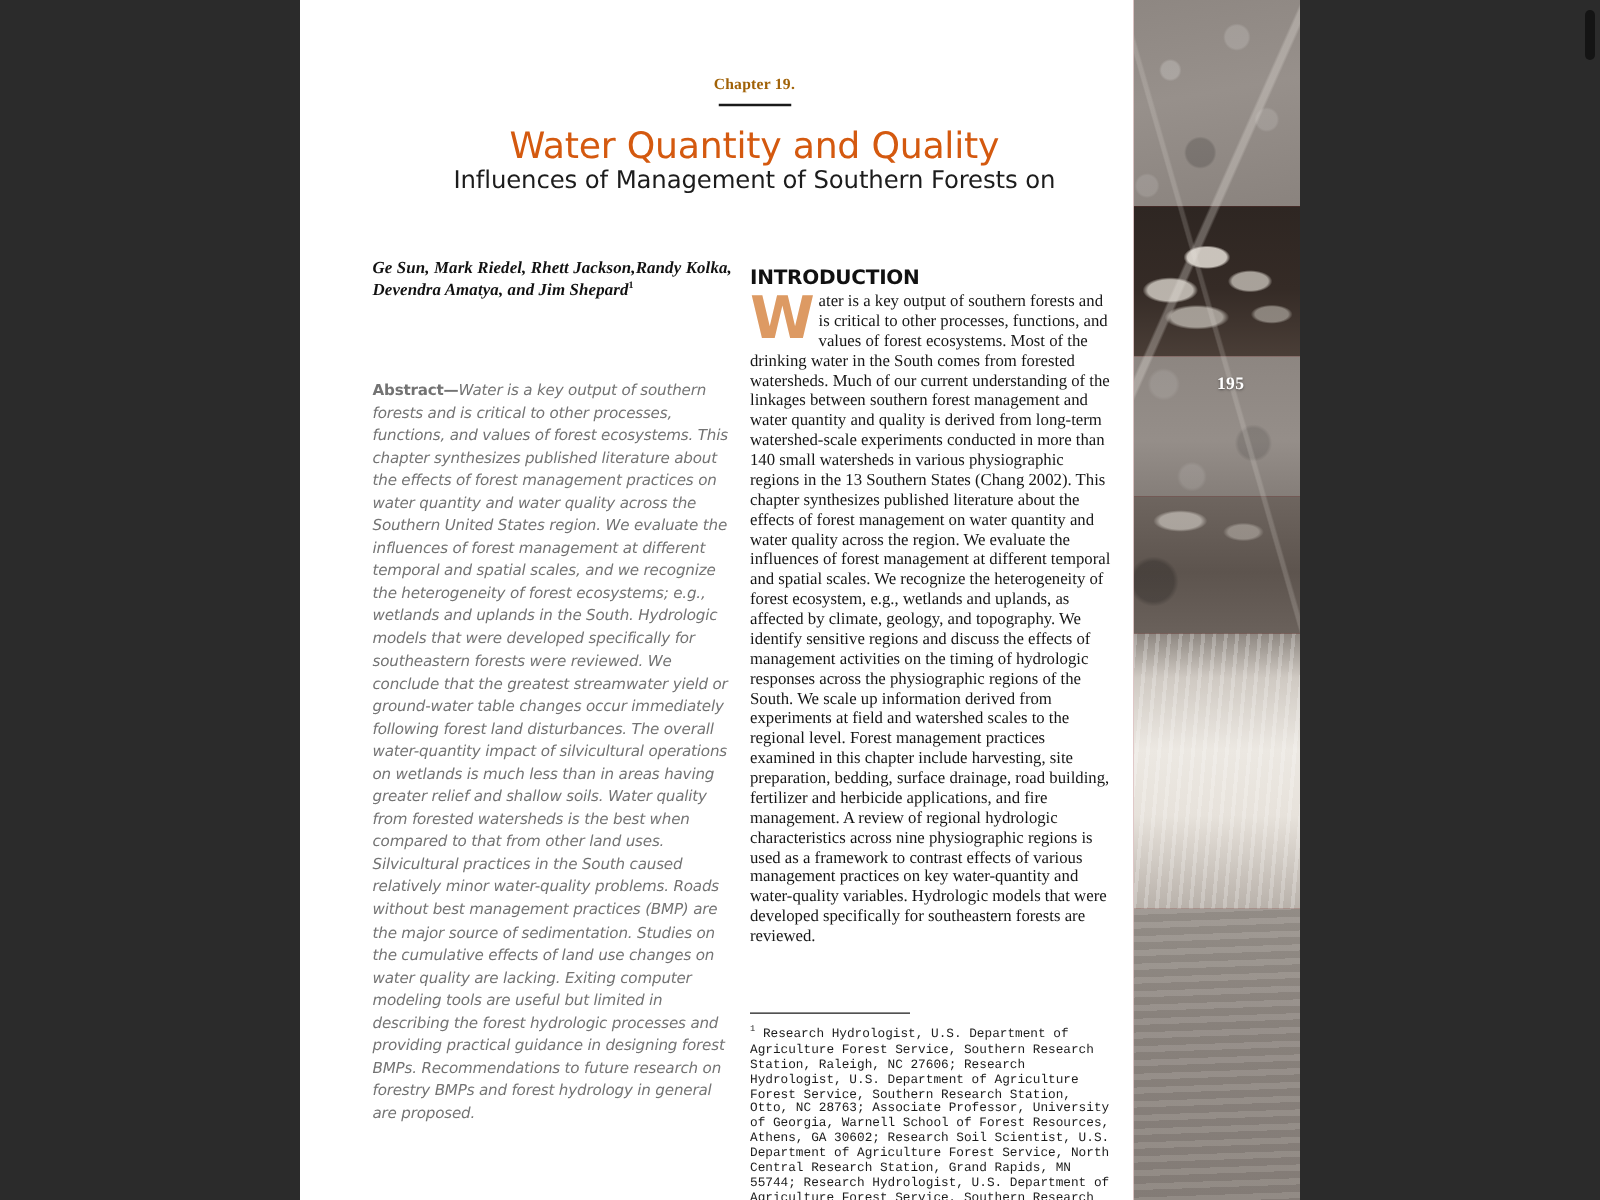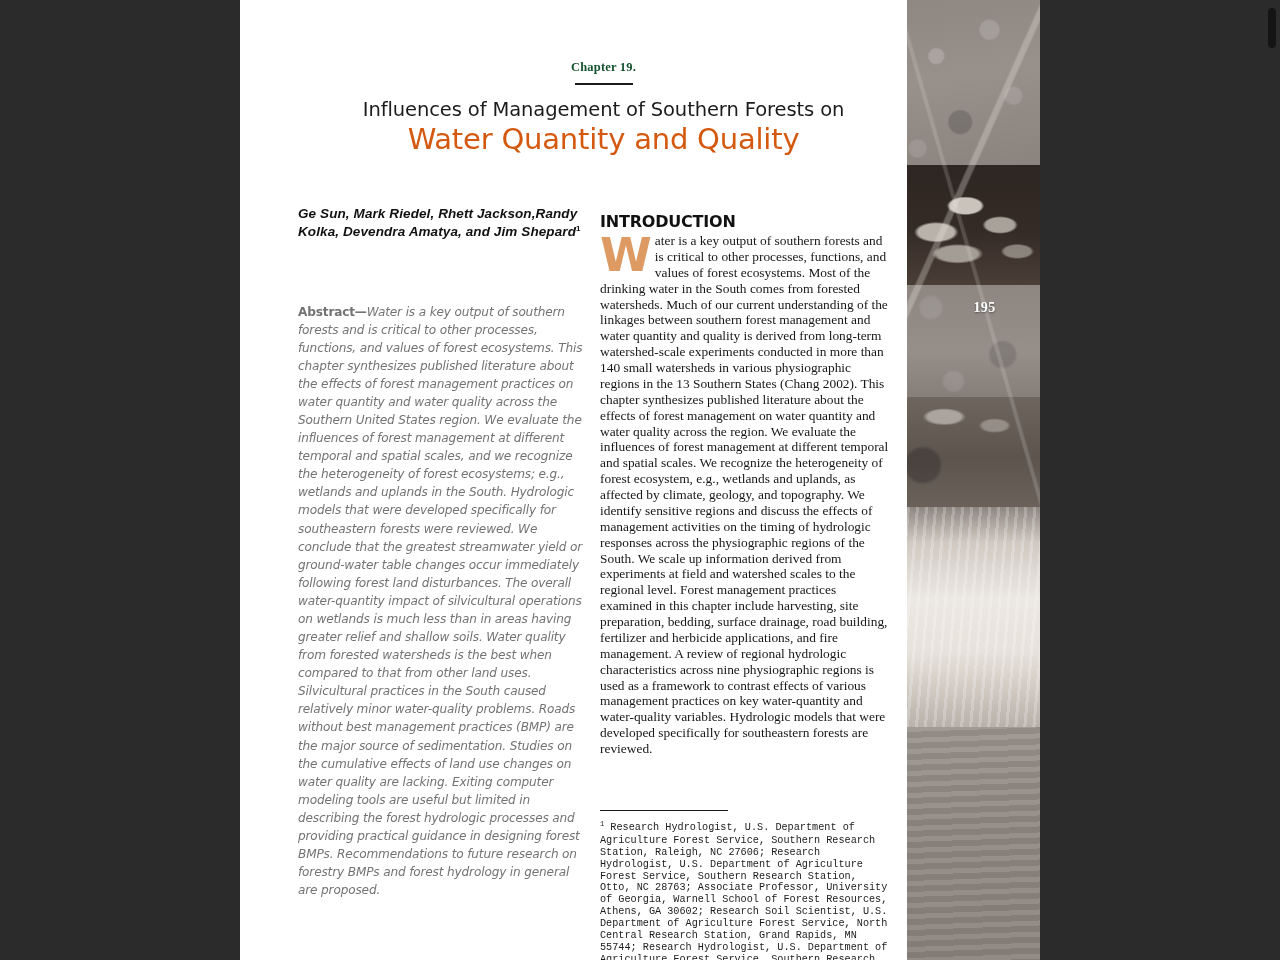--- a/index.html
+++ b/index.html
@@ -129,7 +129,7 @@
     font-family: "Liberation Serif", serif;
     font-weight: bold;
     font-size: 12.5px;
-    color: #14532d;
+    color: #a16207;
     letter-spacing: .2px;
   }
   #chapter-rule {

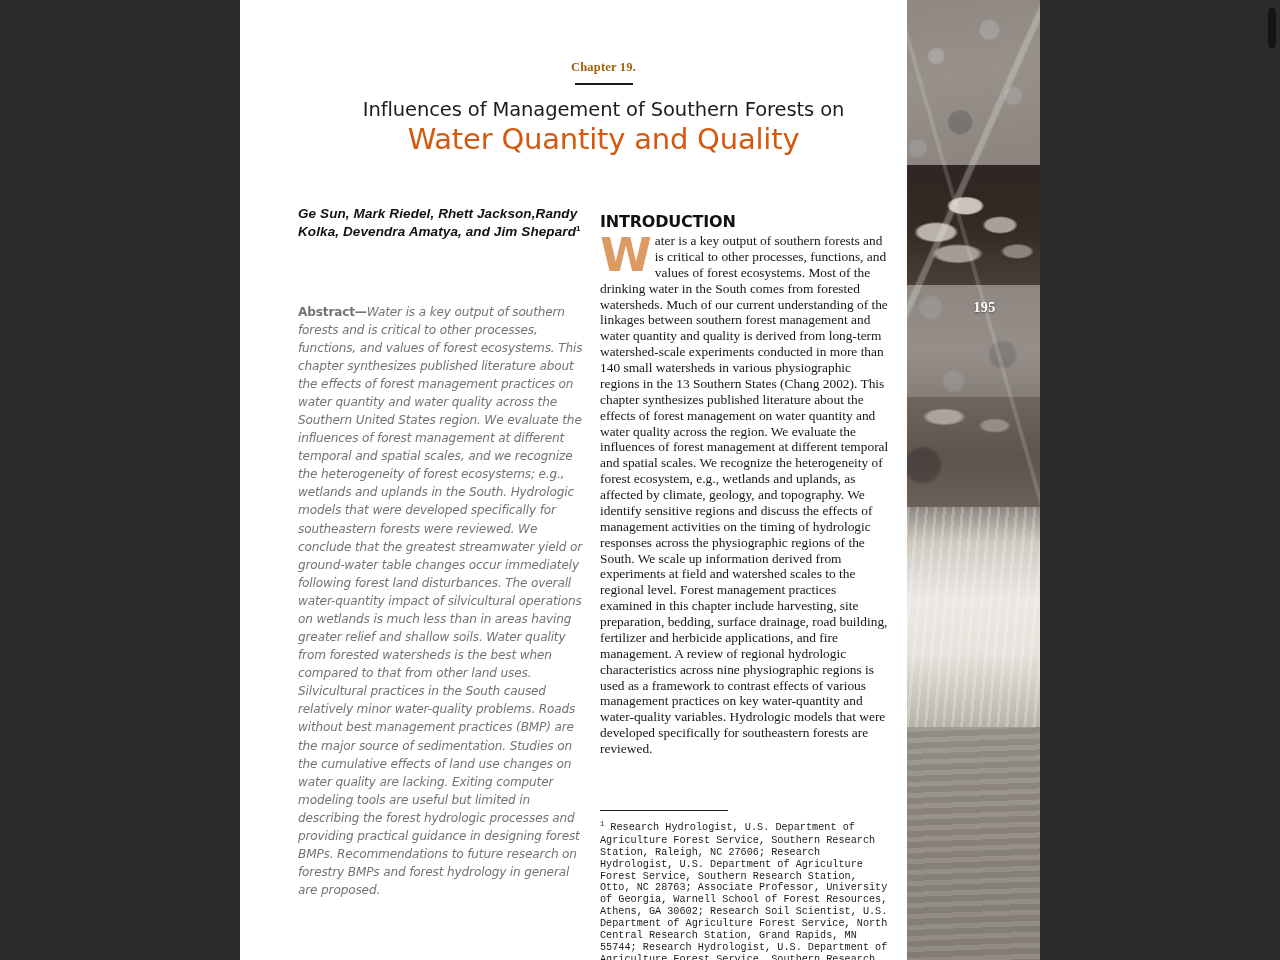--- a/index.html
+++ b/index.html
@@ -262,8 +262,8 @@
     <div id="headmatter">
       <div id="chapter-label">Chapter 19.</div>
       <div id="chapter-rule"></div>
+      <div id="title-line2">Water Quantity and Quality</div>
       <div id="title-line1">Influences of Management of Southern Forests on</div>
-      <div id="title-line2">Water Quantity and Quality</div>
     </div>
 
     <div id="col-left">

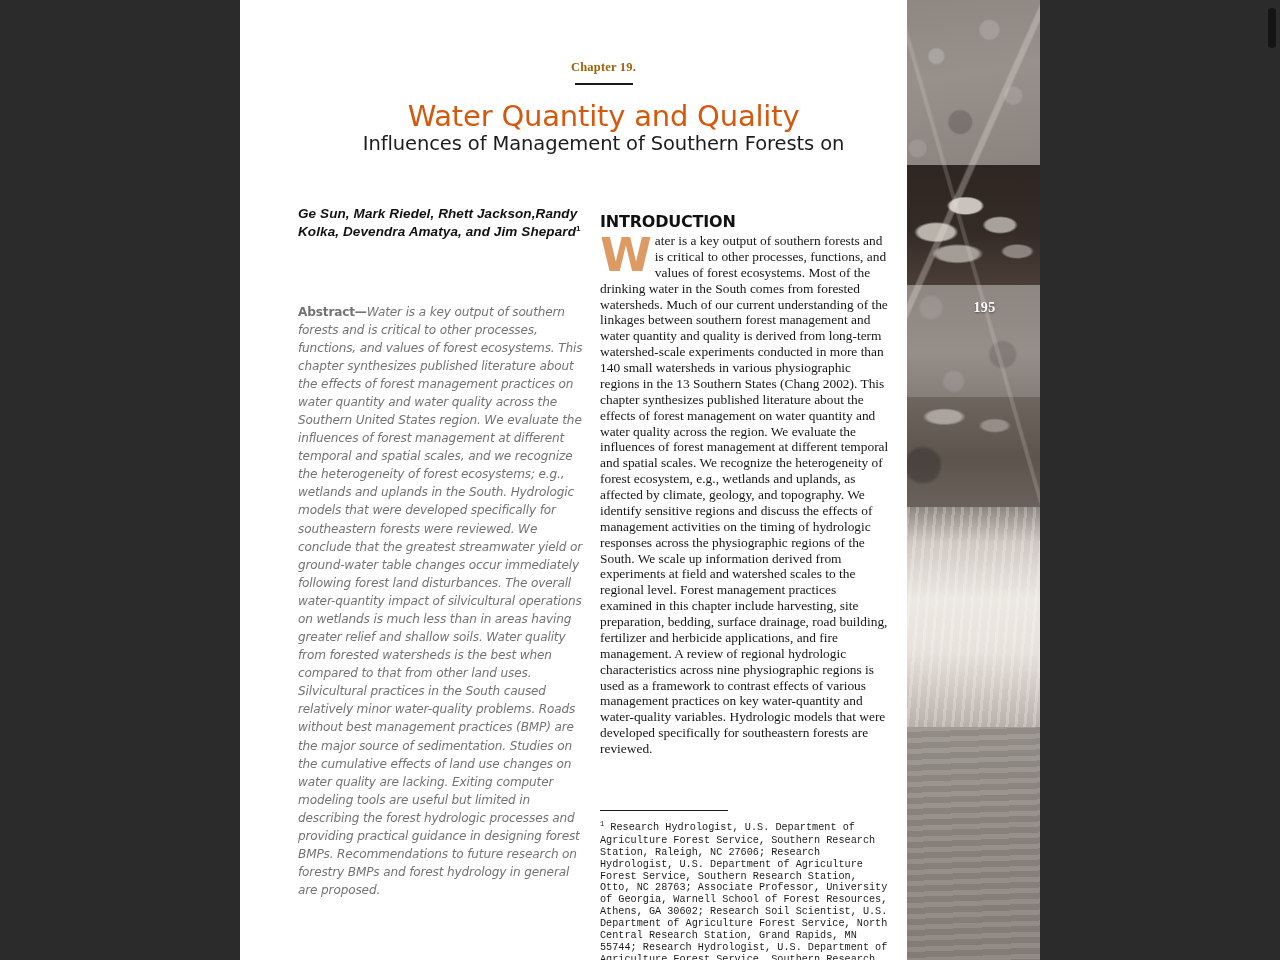--- a/index.html
+++ b/index.html
@@ -164,7 +164,7 @@
     width: 290px;
   }
   #authors {
-    font-family: Liberation Sans, sans-serif;
+    font-family: Liberation Serif, serif;
     font-weight: bold;
     font-style: italic;
     font-size: 13.5px;

